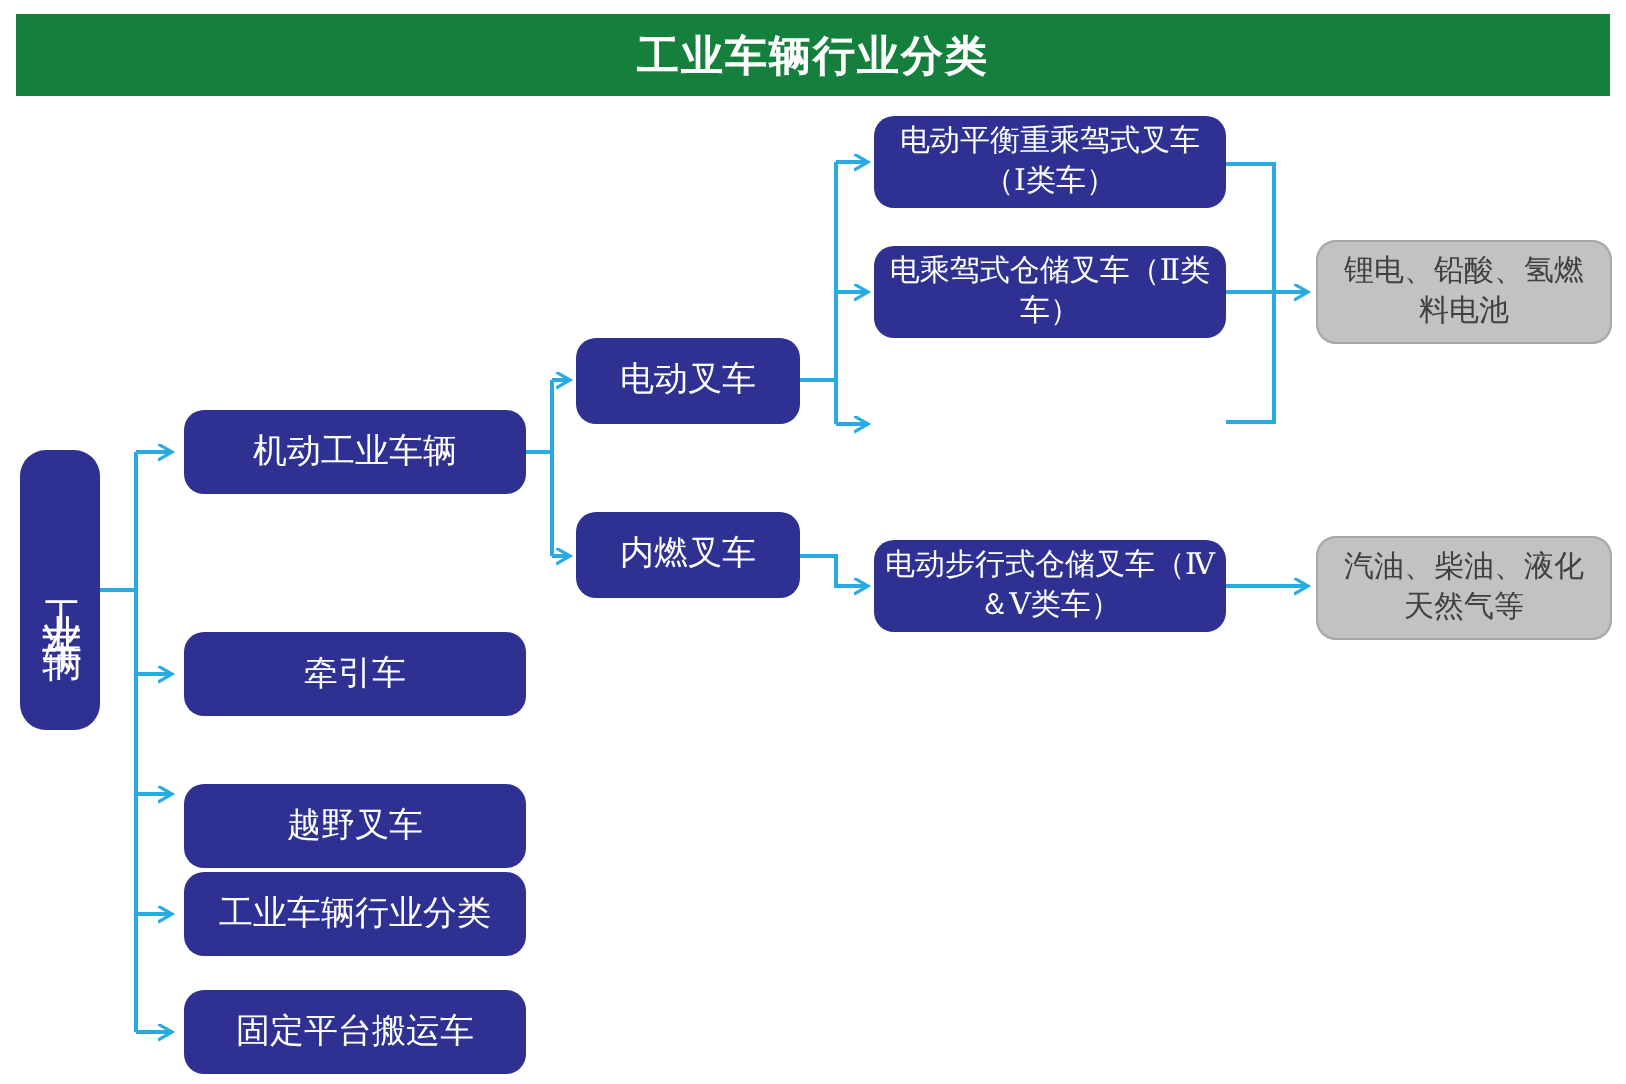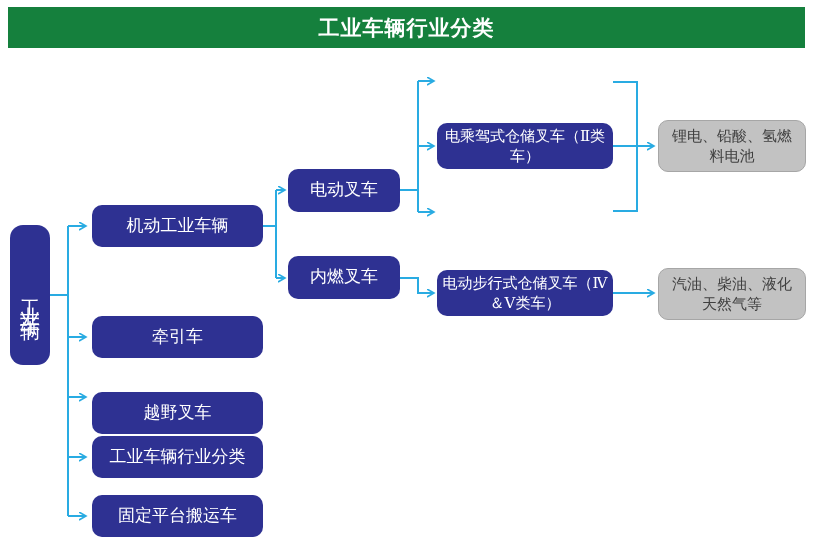--- a/index.html
+++ b/index.html
@@ -141,6 +141,7 @@
   <div class="node l3 l3-1">电动叉车</div>
   <div class="node l3 l3-2">内燃叉车</div>
 
+  <div class="node l4 l4-1">电动平衡重乘驾式叉车（Ⅰ类车）</div>
   <div class="node l4 l4-2">电乘驾式仓储叉车（Ⅱ类车）</div>
   <div class="node l4 l4-4">电动步行式仓储叉车（Ⅳ＆Ⅴ类车）</div>
 

